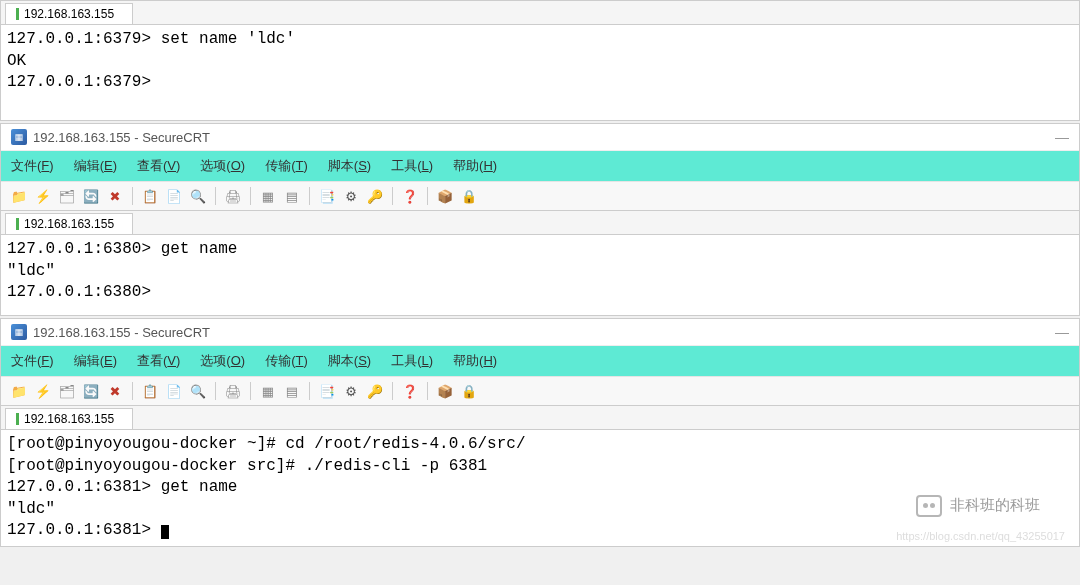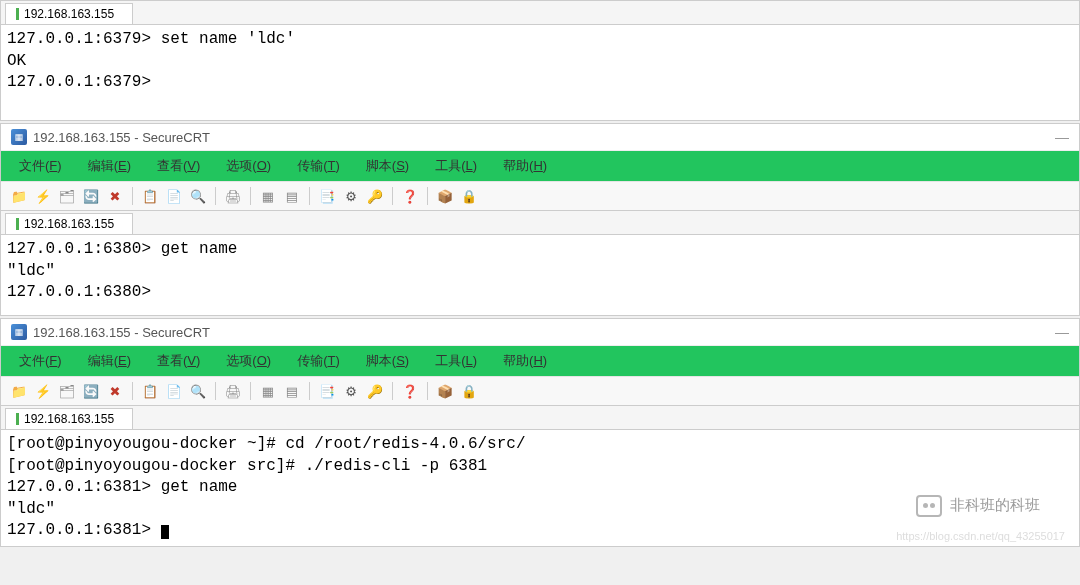--- a/index.html
+++ b/index.html
@@ -79,9 +79,9 @@
     }
     .menu-bar {
       display: flex;
-      gap: 26px;
-      padding: 6px 18px;
-      background: #22c55e;
+      gap: 20px;
+      padding: 6px 10px;
+      background: #5eead4;
       font-size: 13px;
       color: #333;
     }

